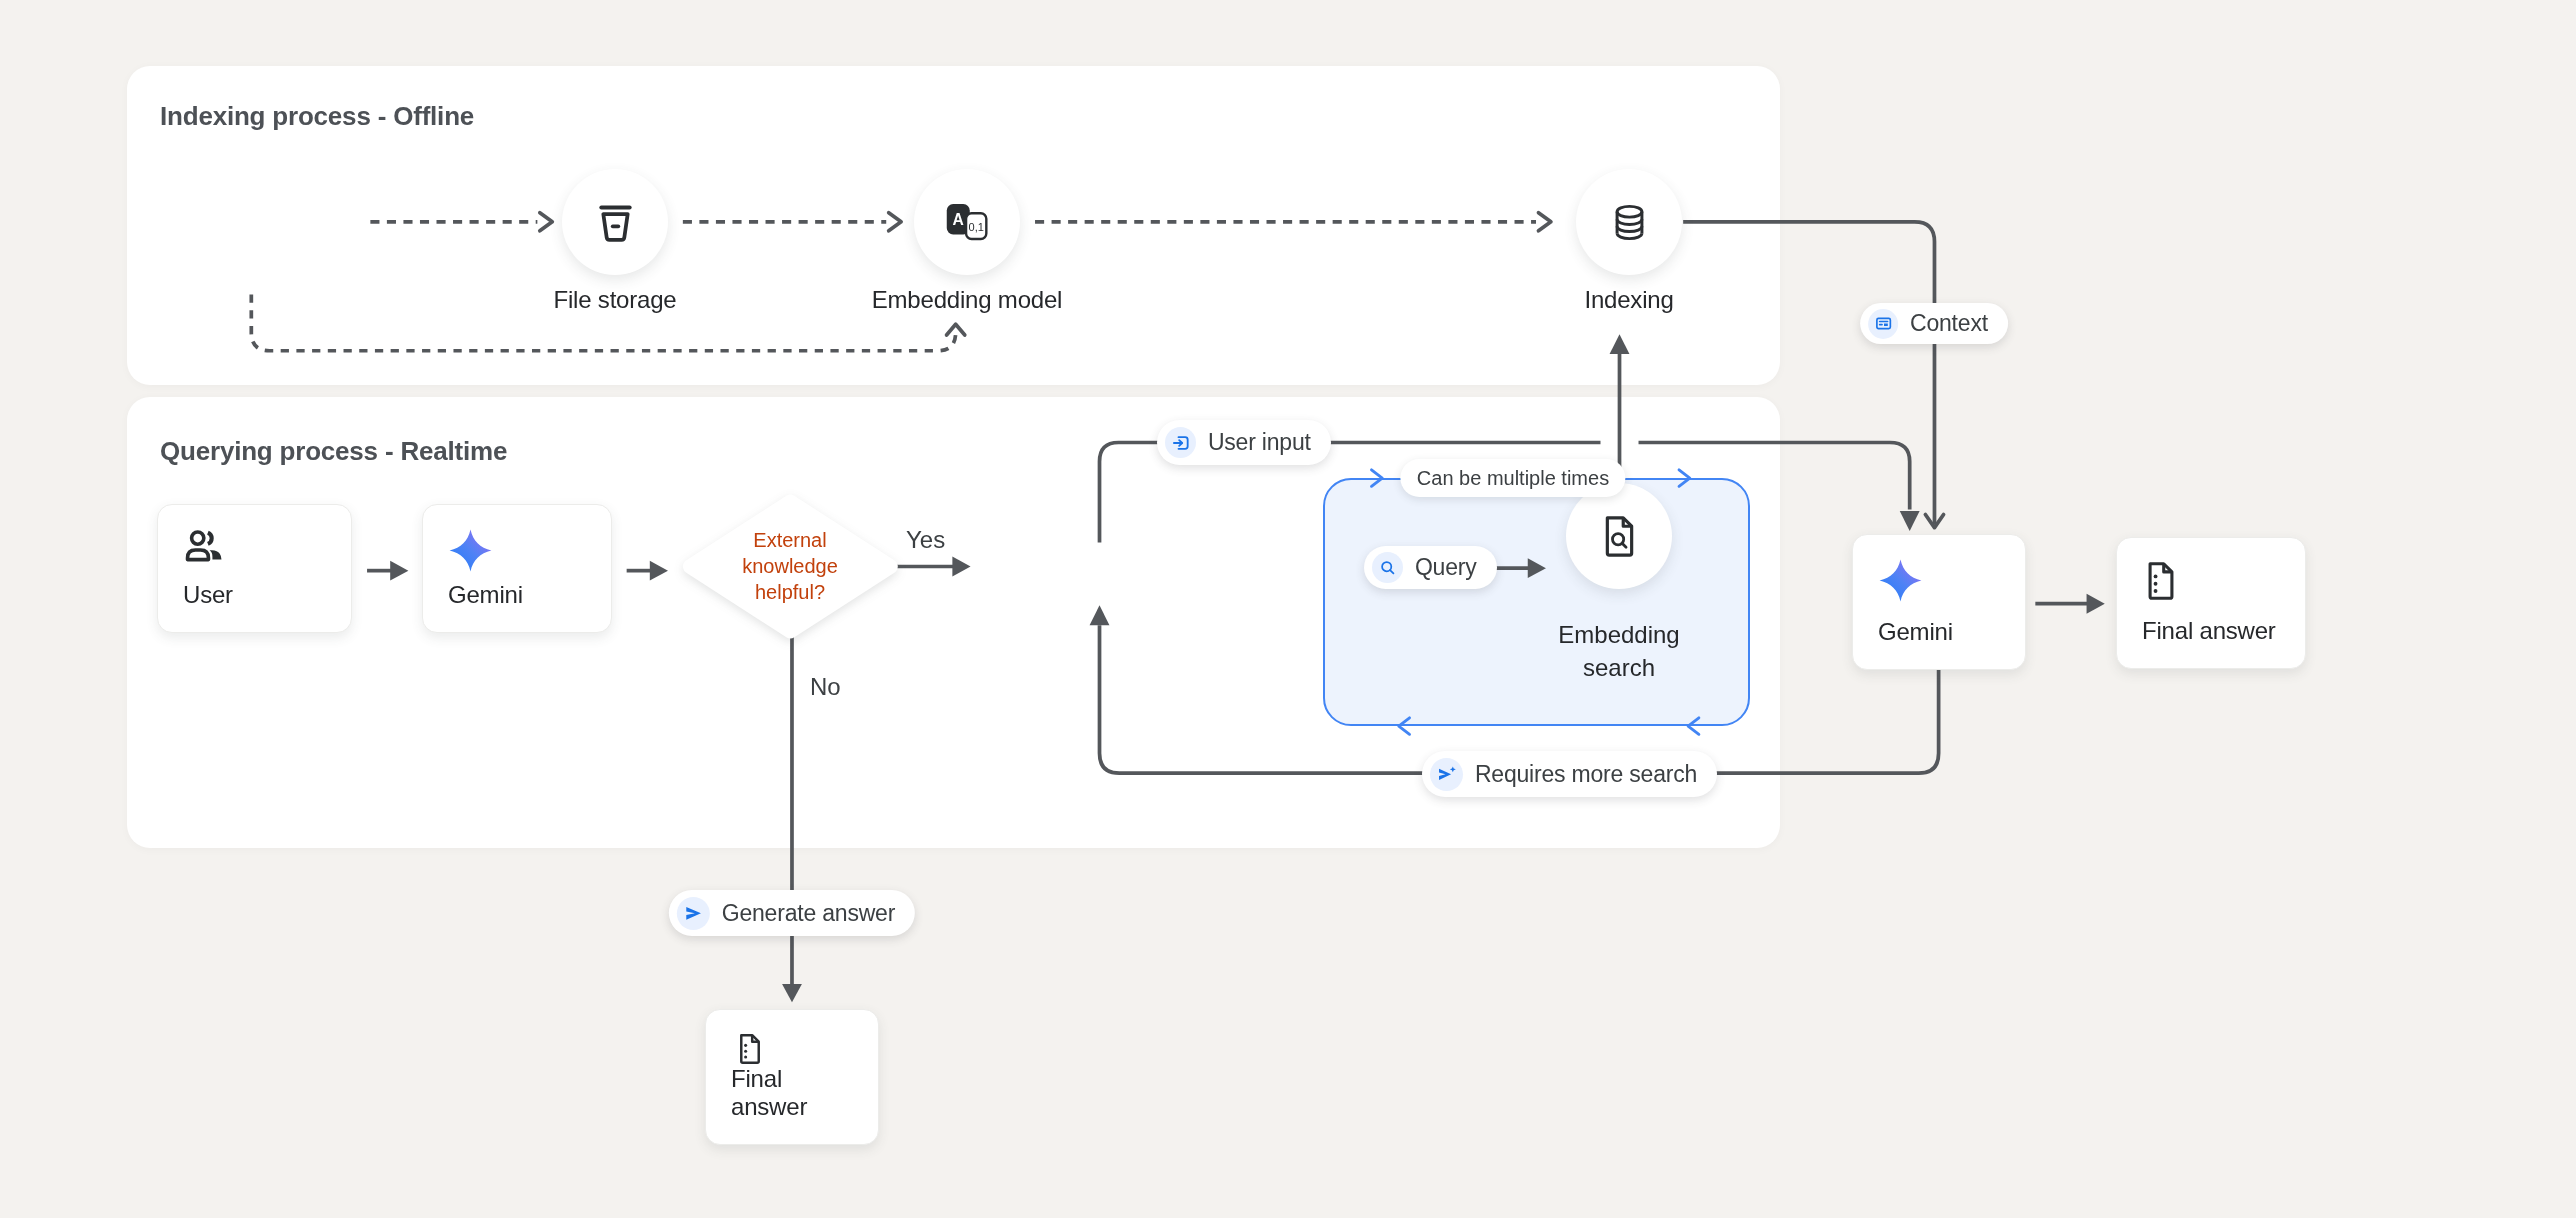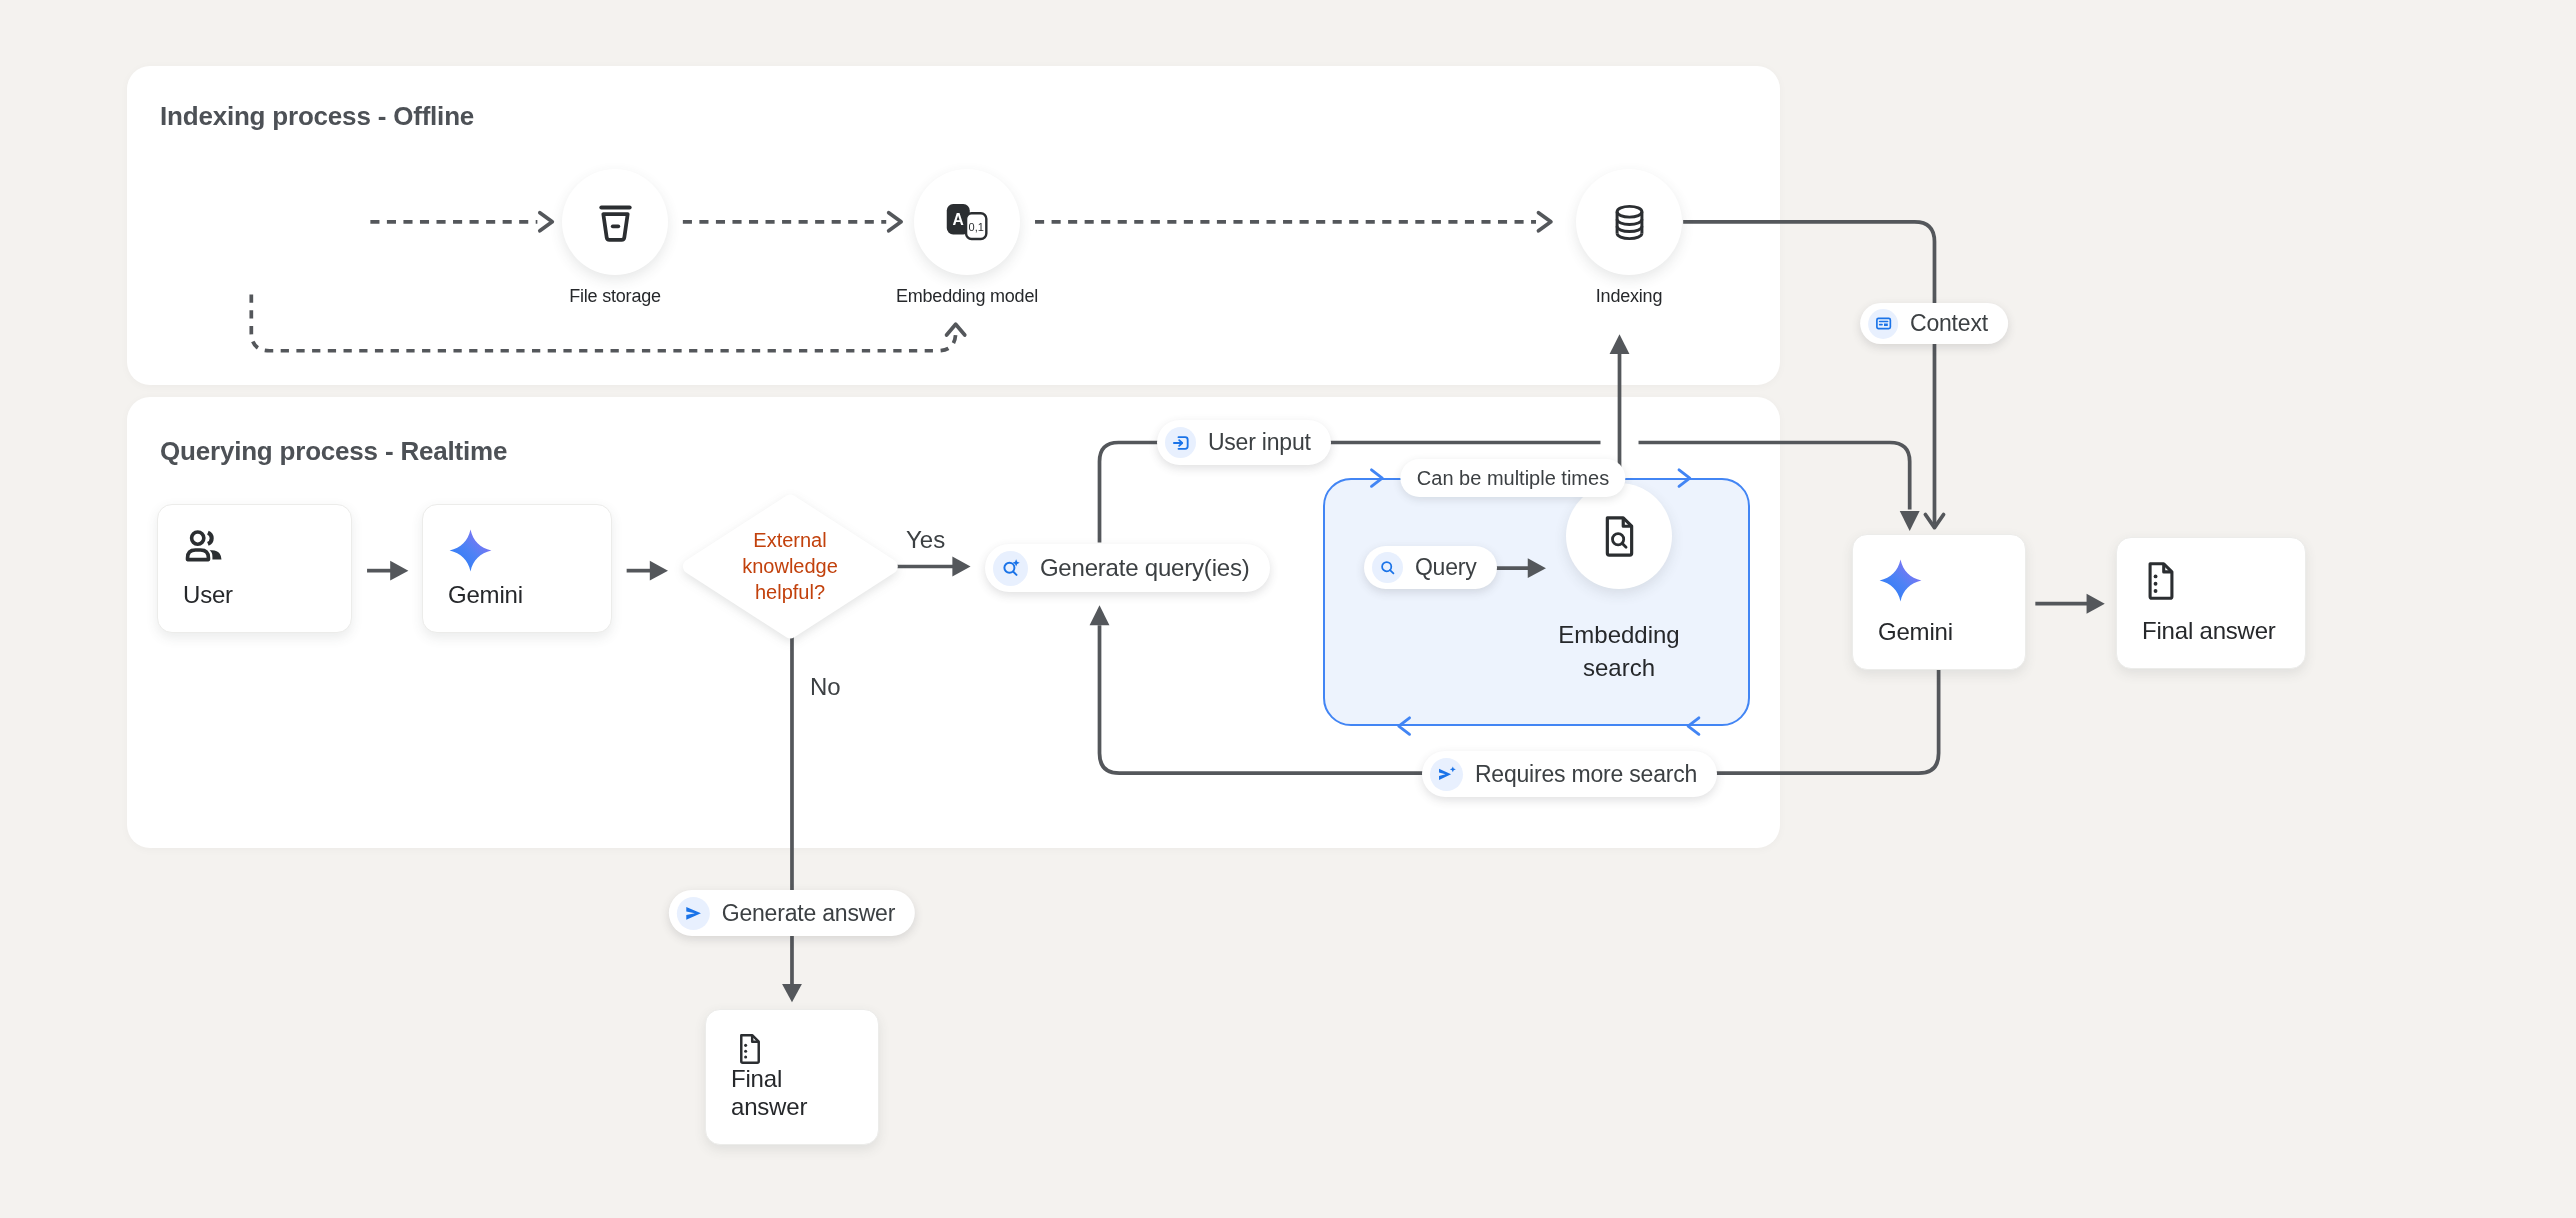--- a/index.html
+++ b/index.html
@@ -23,7 +23,7 @@
   }
   .badge-label{
     position:absolute;transform:translateX(-50%);
-    font-size:18px;font-weight:500;color:#26282b;white-space:nowrap;letter-spacing:-0.2px;text-align:center;
+    font-size:24px;font-weight:500;color:#26282b;white-space:nowrap;letter-spacing:-0.2px;text-align:center;
   }
   .pill{
     position:absolute;background:#fff;border-radius:826px;

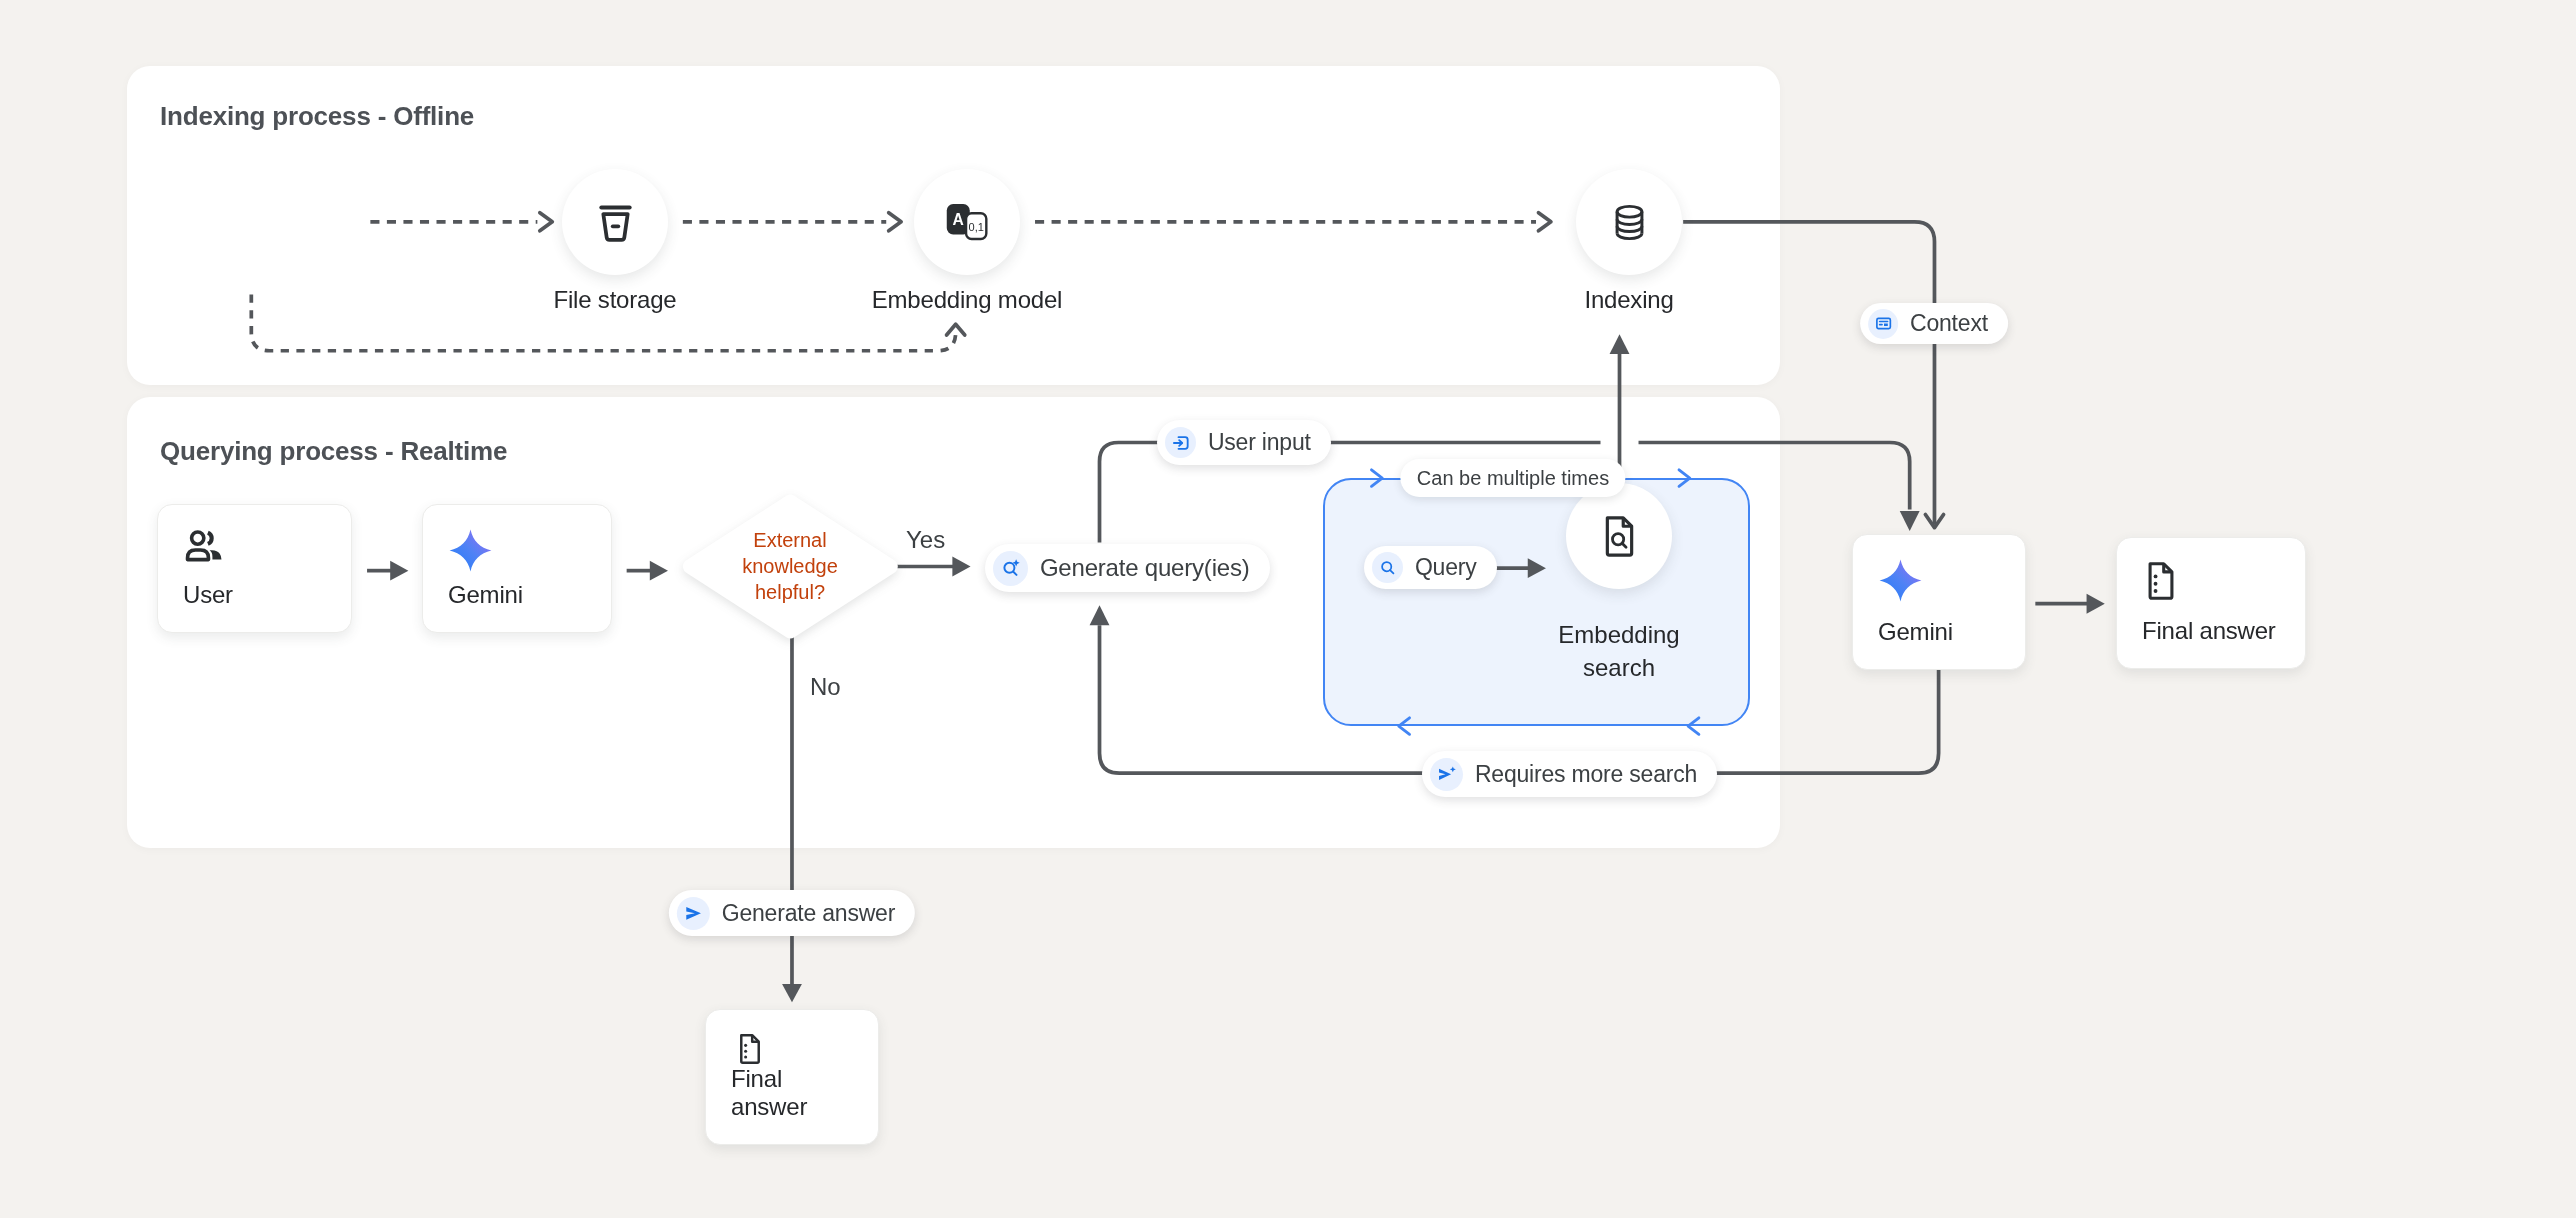--- a/index.html
+++ b/index.html
@@ -211,16 +211,6 @@
     <div class="edge-label" style="left:906px;top:526px;">Yes</div>
     <div class="edge-label" style="left:810px;top:655px;margin-top:18px;">No</div>
 
-    <div class="pill" style="left:985px;top:544px;height:48px;">
-      <span class="chip" style="width:35px;height:35px;">
-        <svg width="21.5" height="21.5" viewBox="0 0 24 24">
-          <circle cx="10.5" cy="12" r="5.6" fill="none" stroke="#1a73e8" stroke-width="2.2"></circle>
-          <path d="M14.6 16.2 L18.4 20" stroke="#1a73e8" stroke-width="2.2" stroke-linecap="round"></path>
-          <path d="M18 2.5 L19.2 5.3 L22 6.5 L19.2 7.7 L18 10.5 L16.8 7.7 L14 6.5 L16.8 5.3 Z" fill="#1a73e8"></path>
-        </svg>
-      </span>
-      <span class="pill-text" style="font-size:24px;">Generate query(ies)</span>
-    </div>
 
     <div class="pill" style="left:1157px;top:420px;height:45px;">
       <span class="chip" style="width:31px;height:31px;">

